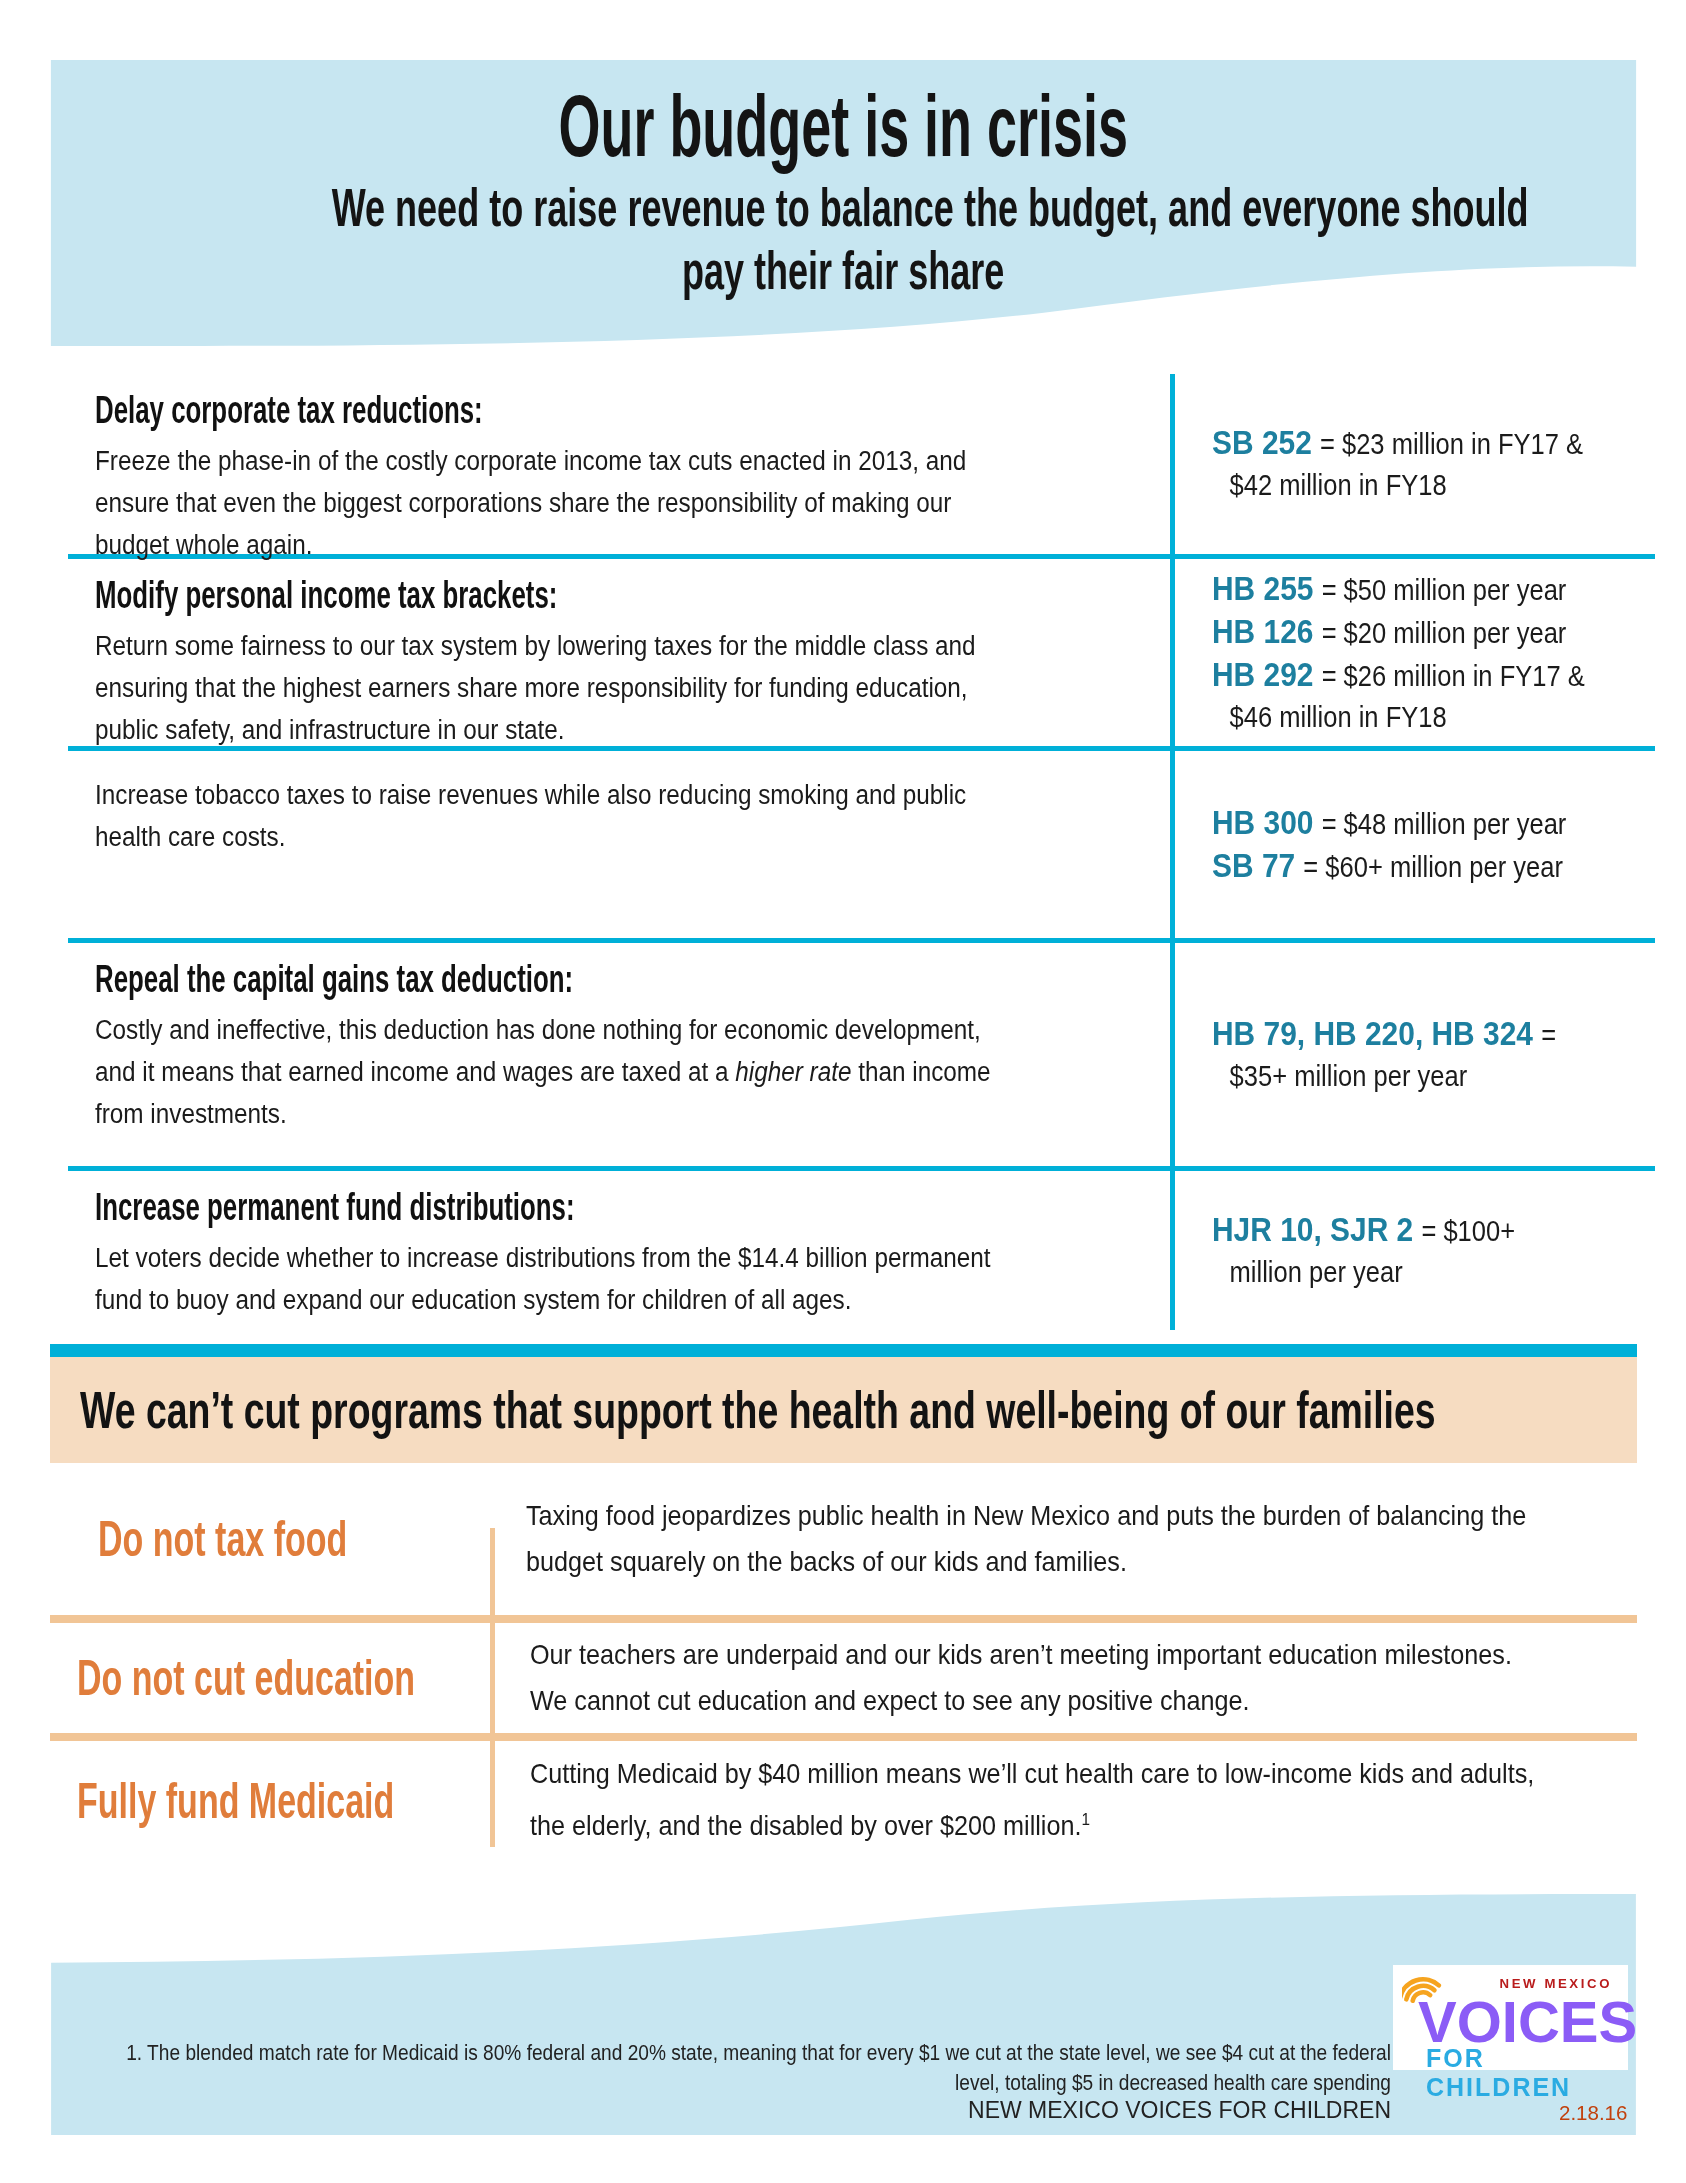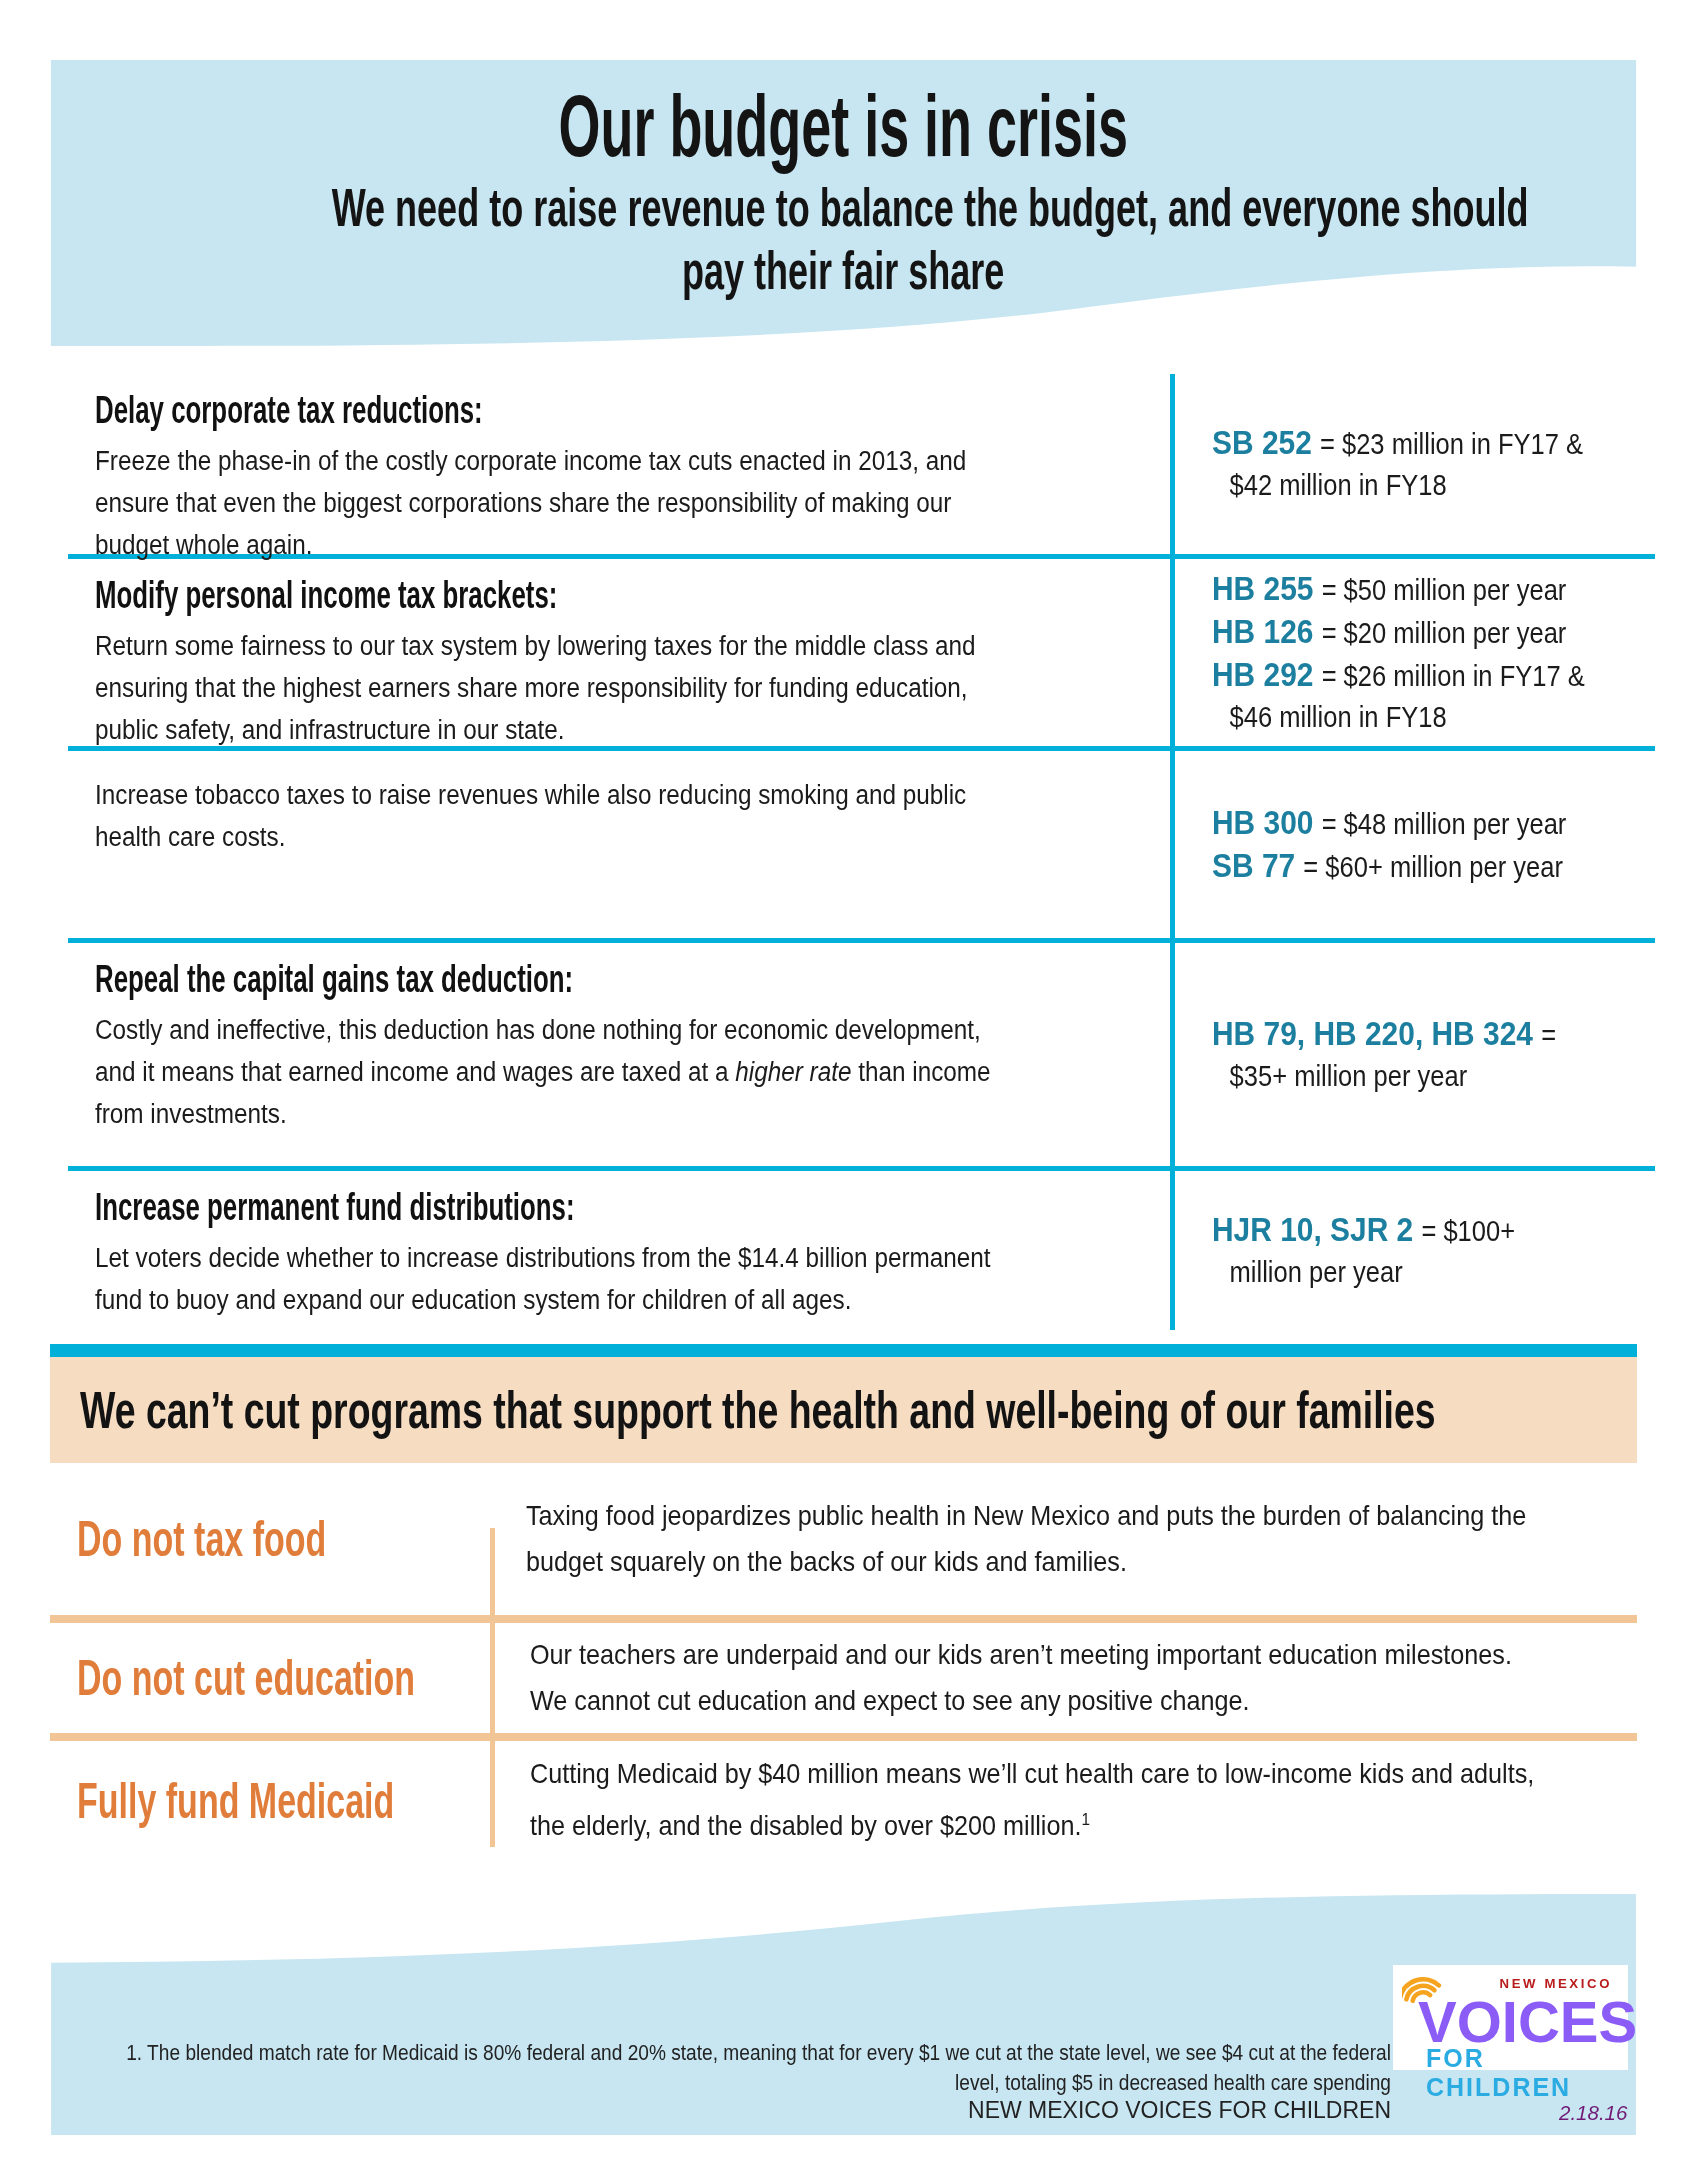--- a/index.html
+++ b/index.html
@@ -49,7 +49,7 @@
   .row { display: flex; align-items: center; }
   .row:not(:last-child) { border-bottom: 8px solid #f1c596; }
   .row-1 { height: 160px; } .row-2 { height: 118px; } .row-3 { height: 119px; }
-  .row-label { width: 440px; padding-left: 26.5px; font-size: 50px; font-weight: bold; color: #e07d3b; }
+  .row-label { width: 440px; padding-left: 26.5px; font-size: 50px; font-weight: bold; color: #e07d3b; text-align: center; }
   .row-desc { flex: 1; padding-left: 40px; font-size: 28px; line-height: 46px; color: #1b1b1b; }
   .vline-peach { position: absolute; left: 440px; top: 65px; width: 5.3px; height: 319px; background: #f1c596; }
   sup { font-size: 17px; vertical-align: super; }

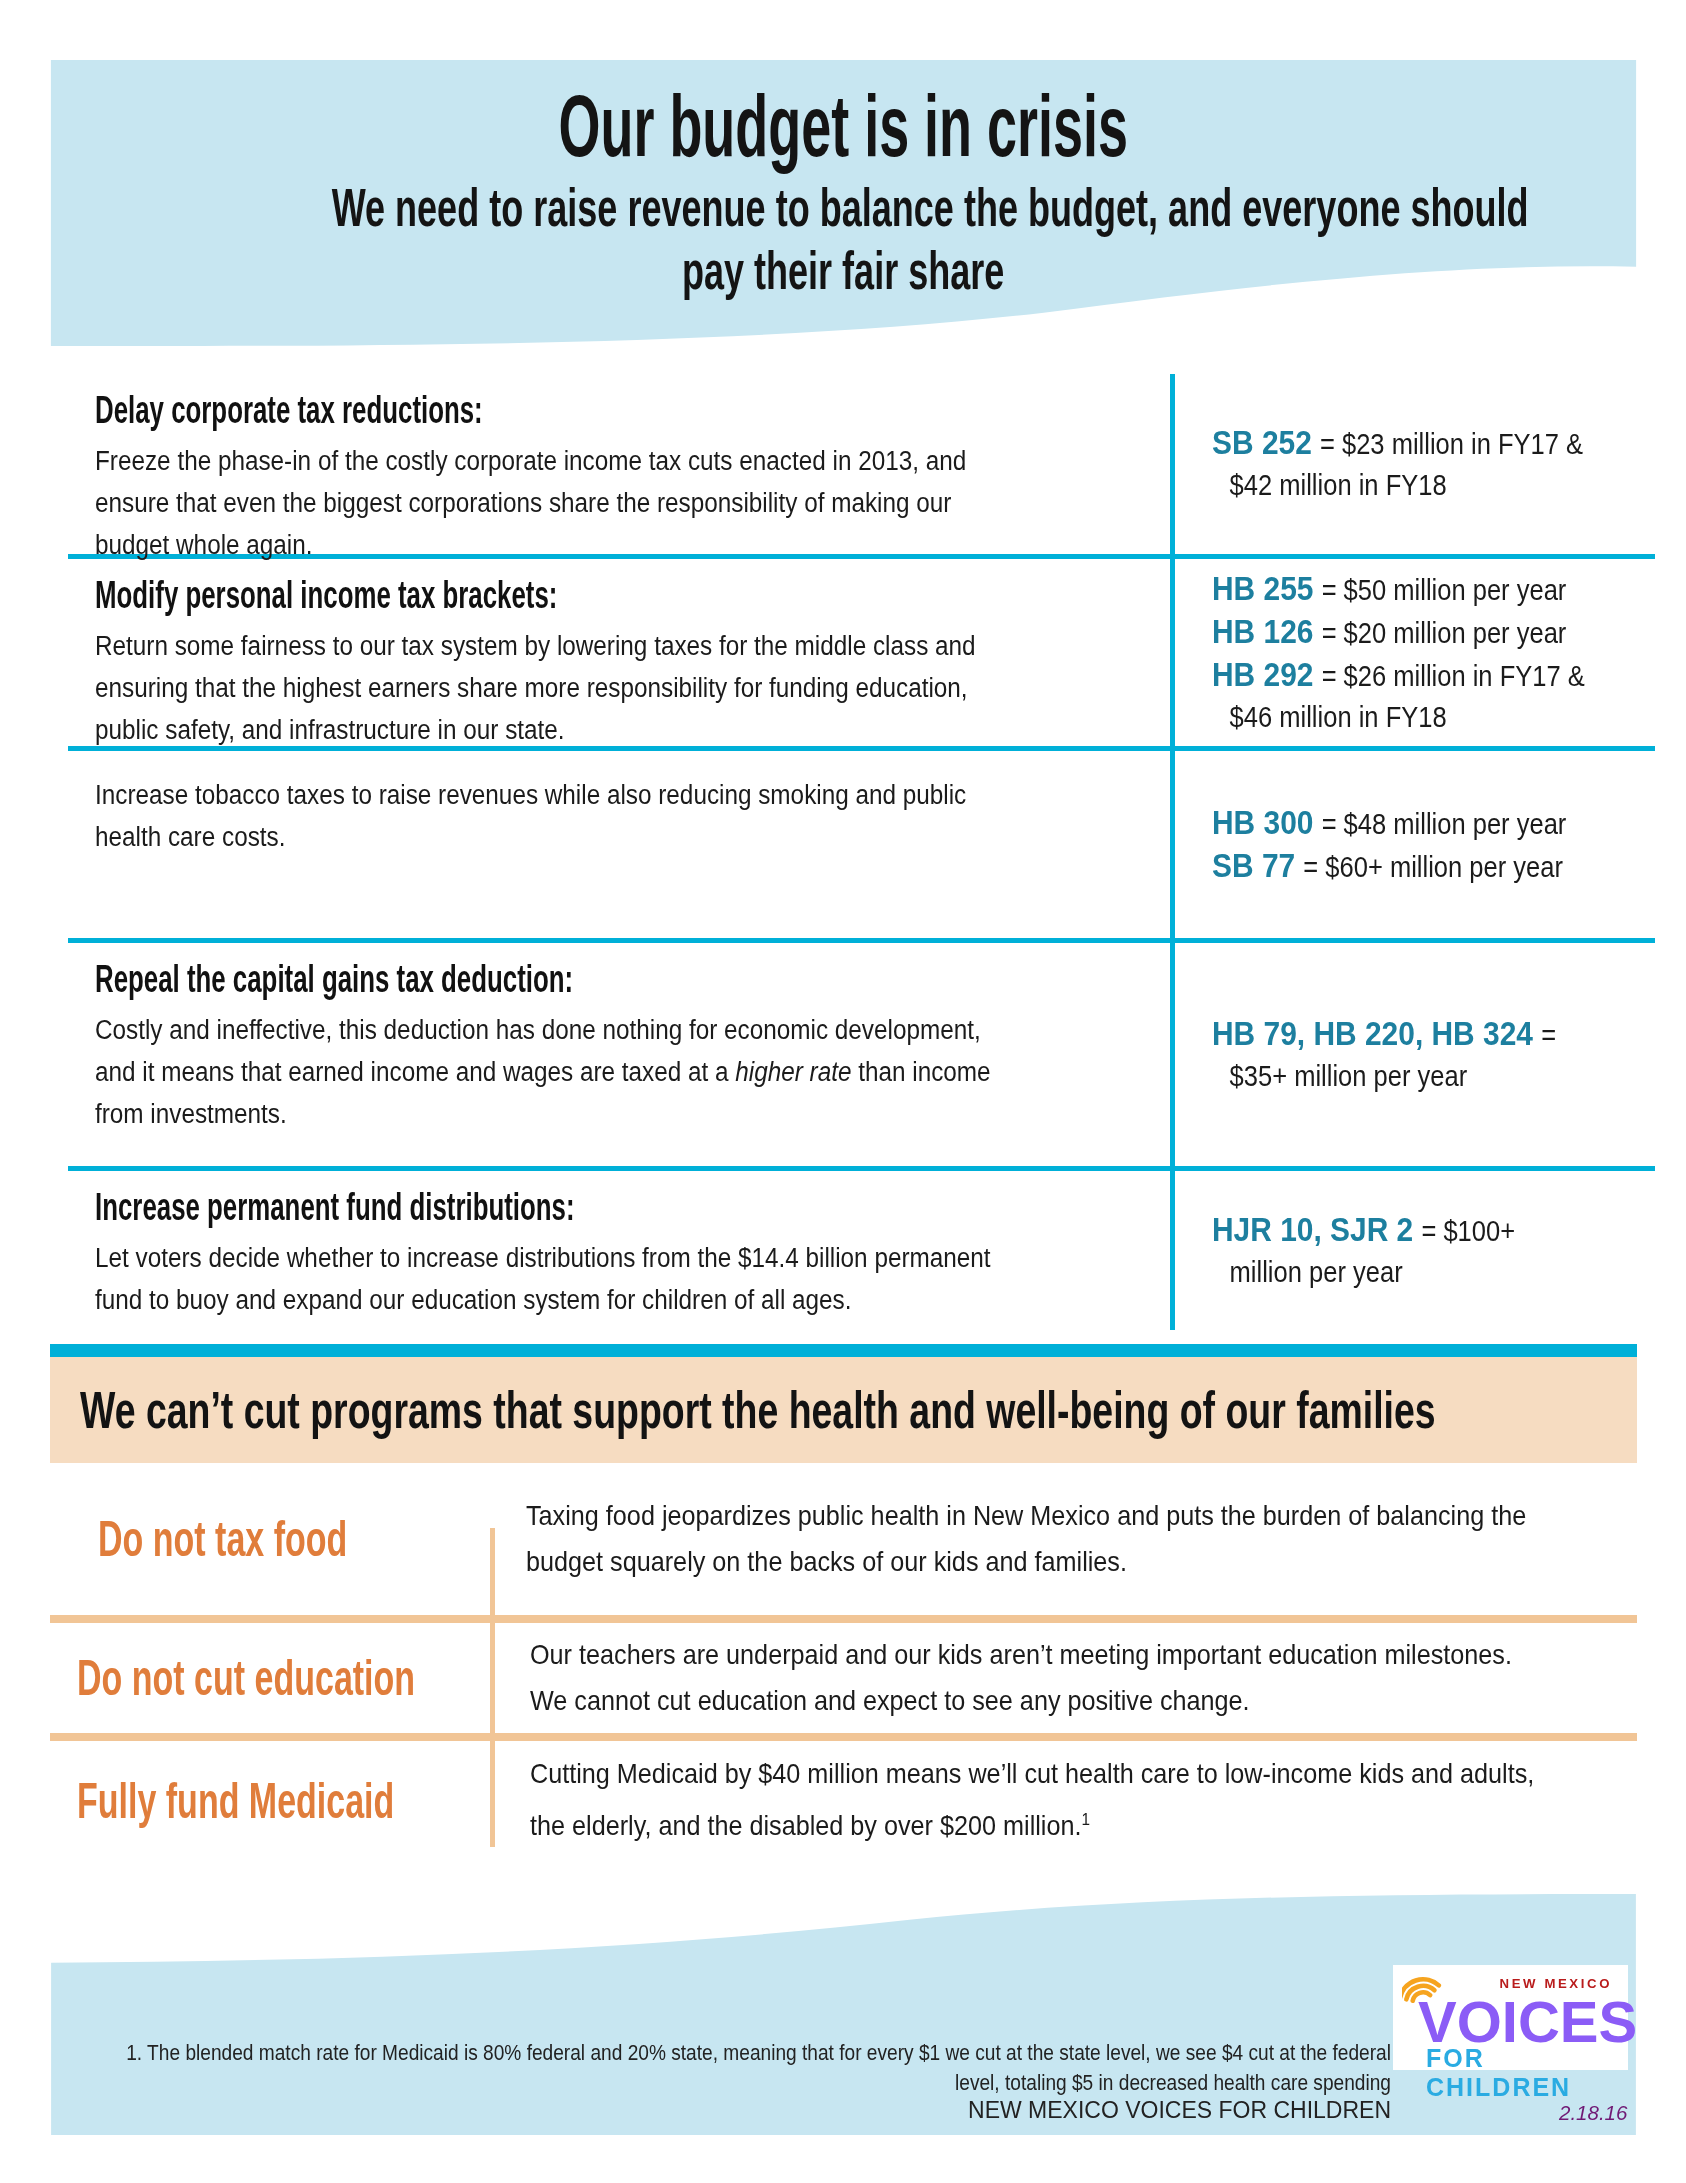--- a/index.html
+++ b/index.html
@@ -62,7 +62,7 @@
               transform: scaleX(.85); transform-origin: right top; }
   .footnote div { white-space: nowrap; }
   .org { position: absolute; right: 246px; top: 205px; font-size: 23px; color: #222; white-space: nowrap; }
-  .pubdate { position: absolute; left: 1509px; top: 209px; font-size: 20.5px; color: #701a75; font-style: italic; }
+  .pubdate { position: absolute; left: 1509px; top: 209px; font-size: 20.5px; color: #c2410c; }
 
   .logo { position: absolute; left: 1343px; top: 73px; width: 235px; height: 105px; background: #ffffff; }
   .logo-arcs { position: absolute; left: 9.3px; top: 5.3px; }

